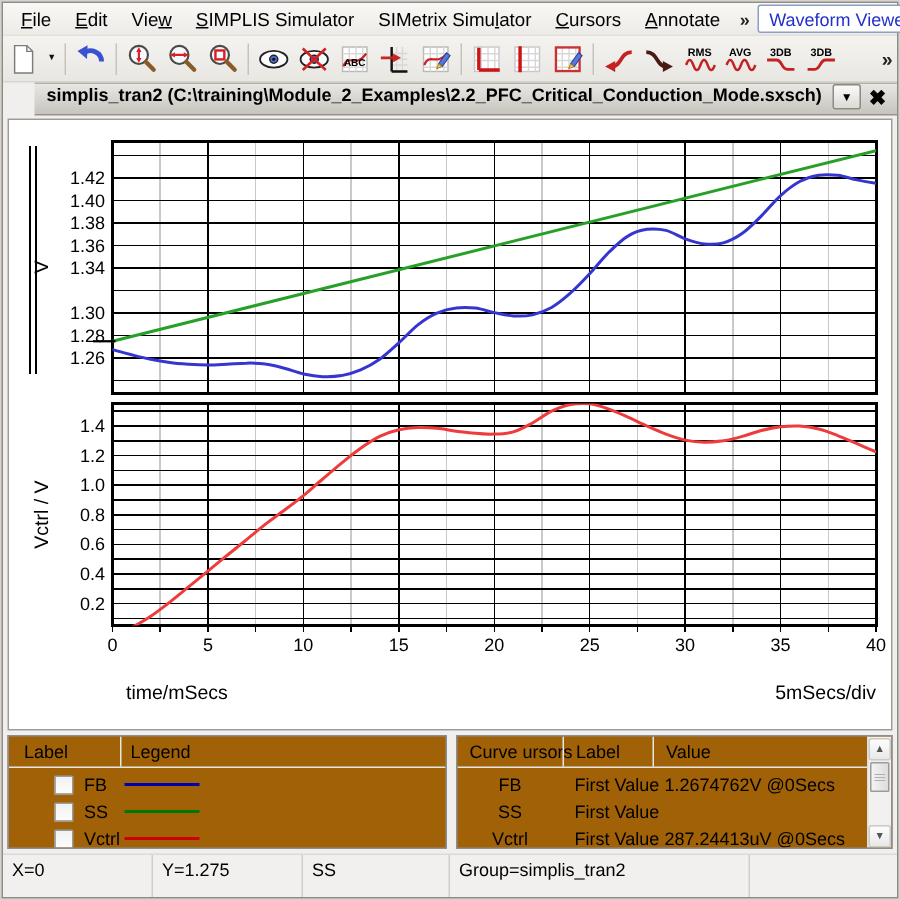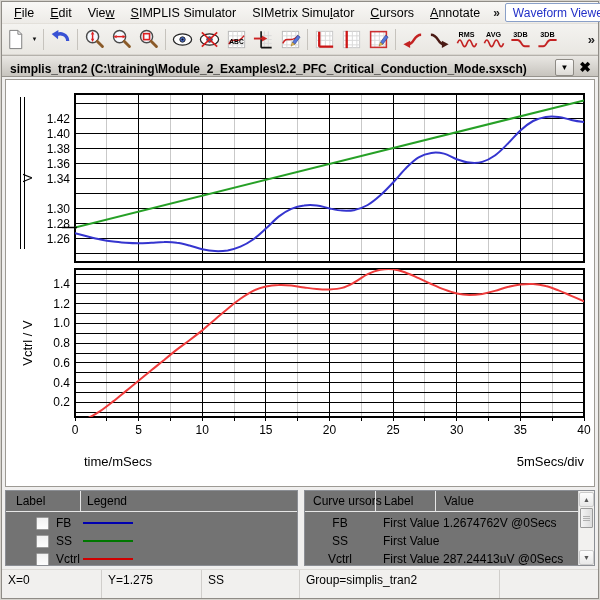--- a/index.html
+++ b/index.html
@@ -22,8 +22,8 @@
   .tb-sep{width:1px;height:21px;background:#c6c3bd;margin:0 3px;flex:none;}
   .tb-overflow{margin-left:auto;font-weight:bold;font-size:13px;color:#222;padding-right:3px;}
   
-  .doc-bar{height:22px;flex:none;display:flex;align-items:flex-end;padding:0 3px 0 8px;
-    background:linear-gradient(#e9e7e3,#c7c4be);border-top:1px solid #b4b1ab;border-bottom:1px solid #96938d;}
+  .doc-bar{height:22px;flex:none;display:flex;align-items:flex-start;padding:0 3px 0 8px;
+    background:linear-gradient(#e9e7e3,#c7c4be);border-top:1px solid #b4b1ab;border-bottom:1px solid #96938d;margin-left:21px;}
   .doc-title{flex:1;font-size:12px;font-weight:bold;white-space:nowrap;overflow:hidden;}
   .doc-btn{width:19px;height:17px;display:flex;align-items:center;justify-content:center;font-size:8px;
     border:1px solid #8e8b85;background:linear-gradient(#fbfaf9,#dcdad5);border-radius:2px;margin-left:2px;}

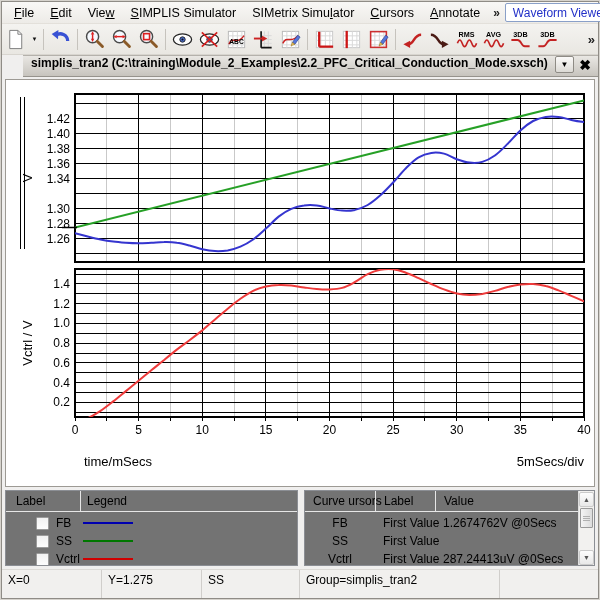--- a/index.html
+++ b/index.html
@@ -35,7 +35,7 @@
   svg text{font-family:"Liberation Sans",sans-serif;fill:#000;}
   
   .panels-row{flex:none;display:flex;gap:6px;margin:3px 3px 0;height:76px;}
-  .panel{background:#737373;border:1px solid #8b8e94;position:relative;font-size:12px;overflow:hidden;}
+  .panel{background:#a16207;border:1px solid #8b8e94;position:relative;font-size:12px;overflow:hidden;}
   .legend-panel{width:293px;flex:none;}
   .values-panel{flex:1;}
   .lp-head{display:flex;height:21px;border-bottom:1px solid #e6e6e6;align-items:stretch;}

